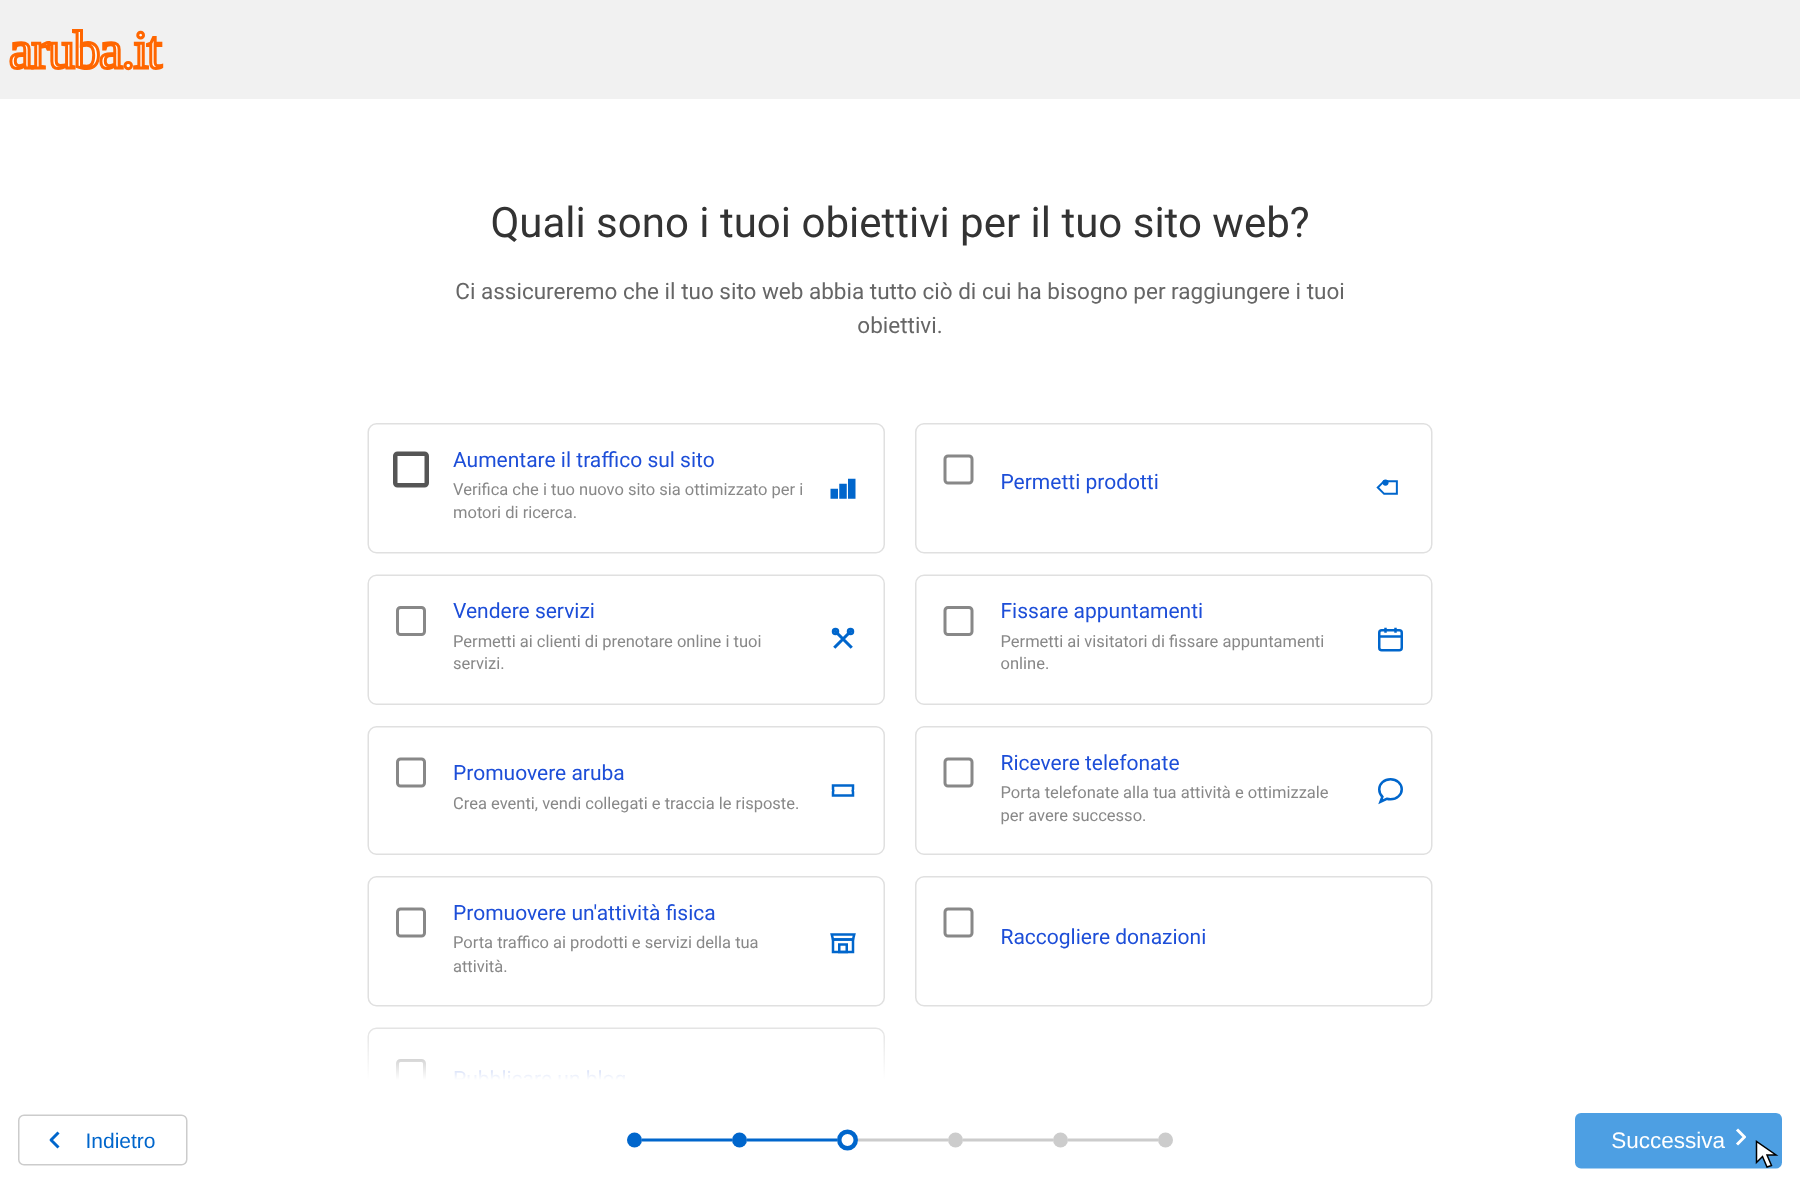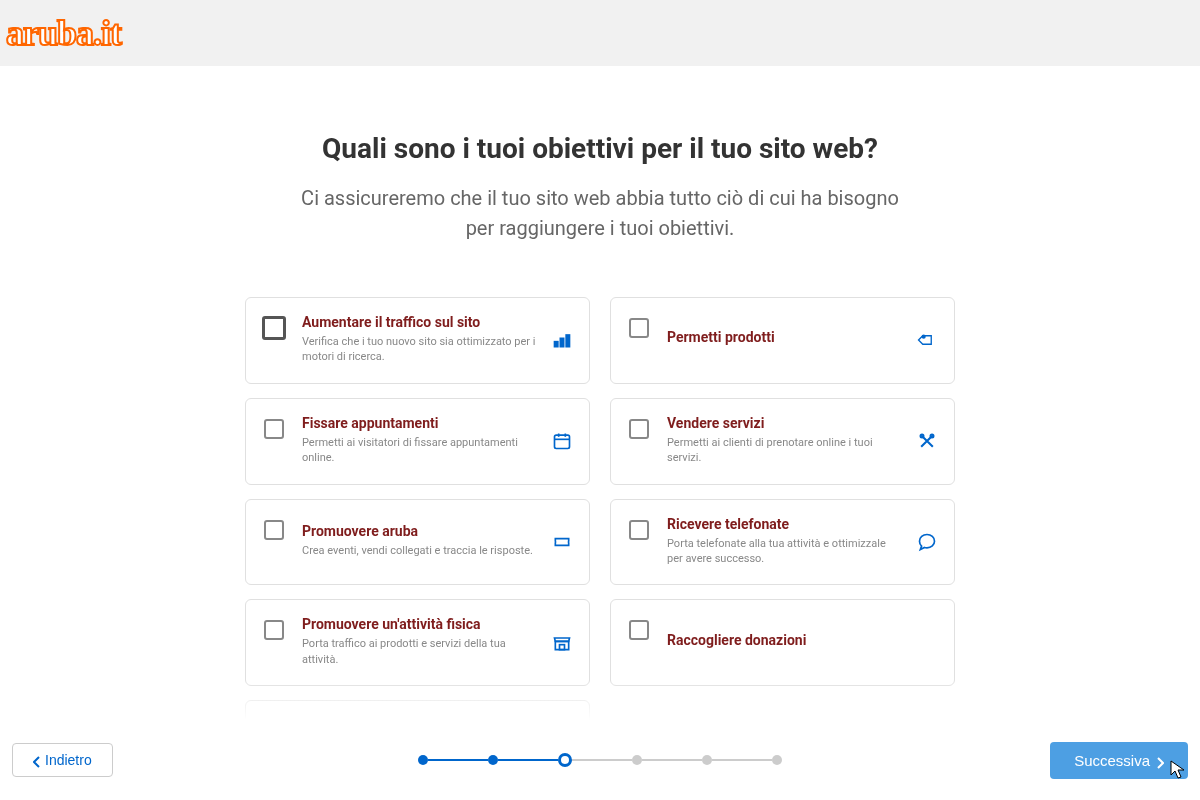--- a/index.html
+++ b/index.html
@@ -5,7 +5,7 @@
 *{box-sizing:border-box;margin:0;padding:0}
 body{font-family:-apple-system,BlinkMacSystemFont,"Segoe UI",Roboto,Arial,sans-serif;background:#fff;color:#333;height:800px;width:1200px;overflow:hidden;position:relative}
 .header{background:#f1f1f1;height:66px;display:flex;align-items:center;padding-left:6px}
-.logo{font-family:"Comic Sans MS",cursive;font-size:36px;color:#ff6600;font-weight:bold;letter-spacing:-1px}
+.logo{font-family:"Comic Sans MS",cursive;font-size:36px;color:#ff6600;font-weight:normal;letter-spacing:-1px}
 .logo span{color:#fff;-webkit-text-stroke:2px #ff6600}
 .content{max-width:960px;margin:0 auto;padding-top:66px;text-align:center}
 .title{font-size:28px;font-weight:700;color:#333;margin-bottom:18px}

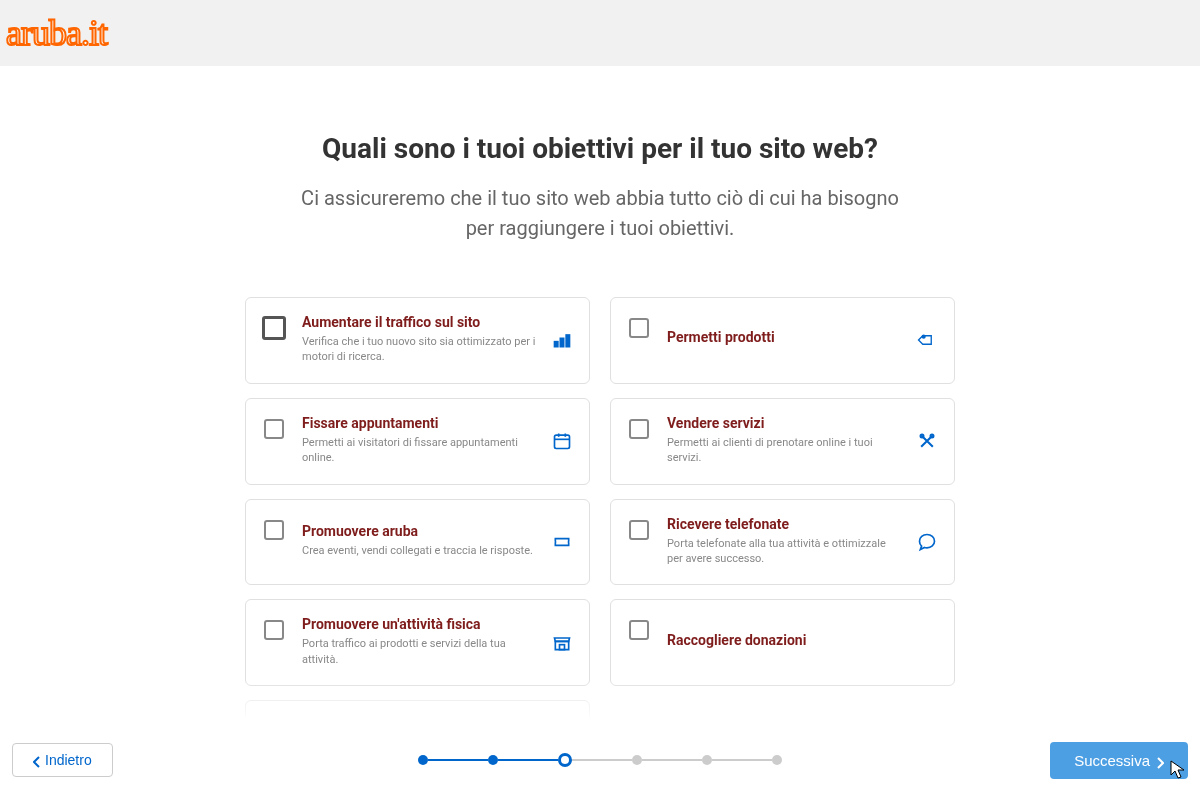--- a/index.html
+++ b/index.html
@@ -8,7 +8,7 @@
 .logo{font-family:"Comic Sans MS",cursive;font-size:36px;color:#ff6600;font-weight:normal;letter-spacing:-1px}
 .logo span{color:#fff;-webkit-text-stroke:2px #ff6600}
 .content{max-width:960px;margin:0 auto;padding-top:66px;text-align:center}
-.title{font-size:28px;font-weight:700;color:#333;margin-bottom:18px}
+.title{font-size:28px;font-weight:400;color:#333;margin-bottom:18px}
 .subtitle{font-size:20px;color:#666;line-height:1.5;max-width:600px;margin:16px auto}
 .grid{display:grid;grid-template-columns:1fr 1fr;gap:14px 20px;max-width:710px;margin:54px auto 0;text-align:left}
 .card{border:1px solid #e0e0e0;border-radius:6px;padding:16px 18px 18px 56px;position:relative;min-height:76px;display:flex;flex-direction:column;justify-content:center;cursor:pointer}

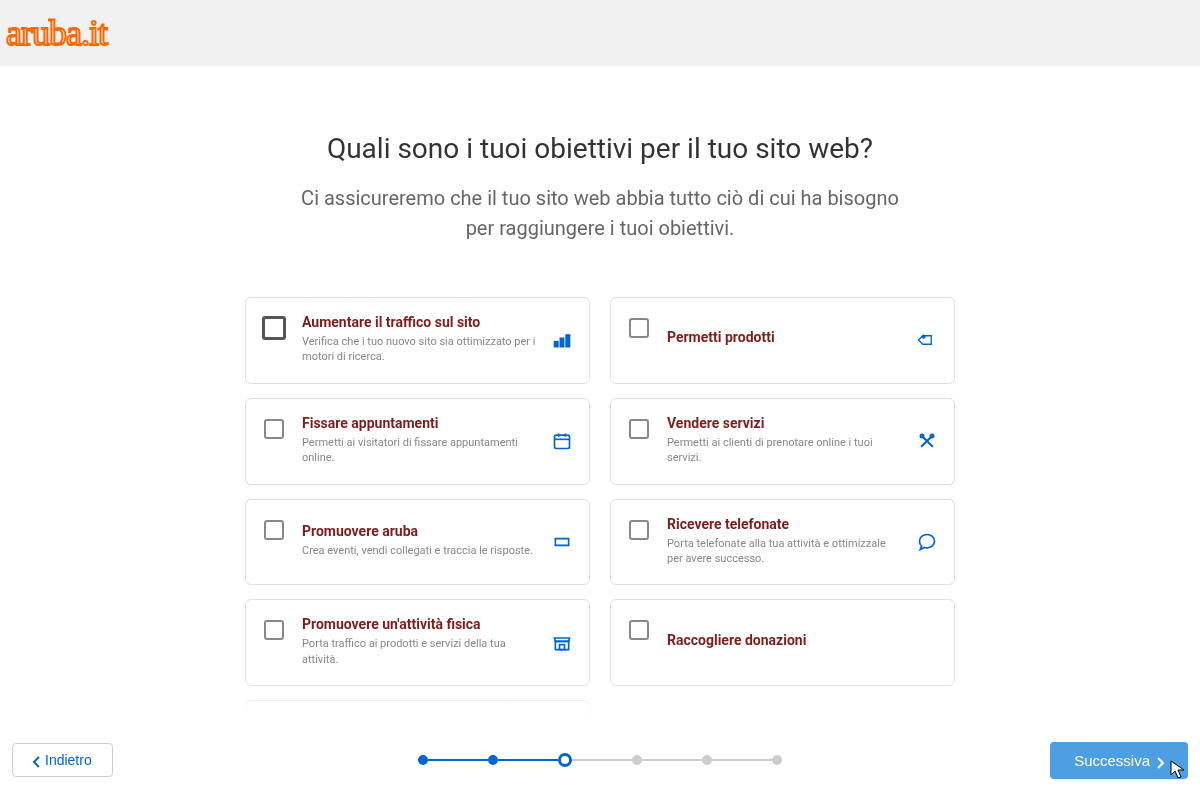--- a/index.html
+++ b/index.html
@@ -9,7 +9,7 @@
 .logo span{color:#fff;-webkit-text-stroke:2px #ff6600}
 .content{max-width:960px;margin:0 auto;padding-top:66px;text-align:center}
 .title{font-size:28px;font-weight:400;color:#333;margin-bottom:18px}
-.subtitle{font-size:20px;color:#666;line-height:1.5;max-width:600px;margin:16px auto}
+.subtitle{font-size:15px;color:#666;line-height:1.5;max-width:600px;margin:16px auto}
 .grid{display:grid;grid-template-columns:1fr 1fr;gap:14px 20px;max-width:710px;margin:54px auto 0;text-align:left}
 .card{border:1px solid #e0e0e0;border-radius:6px;padding:16px 18px 18px 56px;position:relative;min-height:76px;display:flex;flex-direction:column;justify-content:center;cursor:pointer}
 .checkbox{position:absolute;left:18px;top:20px;width:20px;height:20px;border:2px solid #888;border-radius:3px;background:#fff}

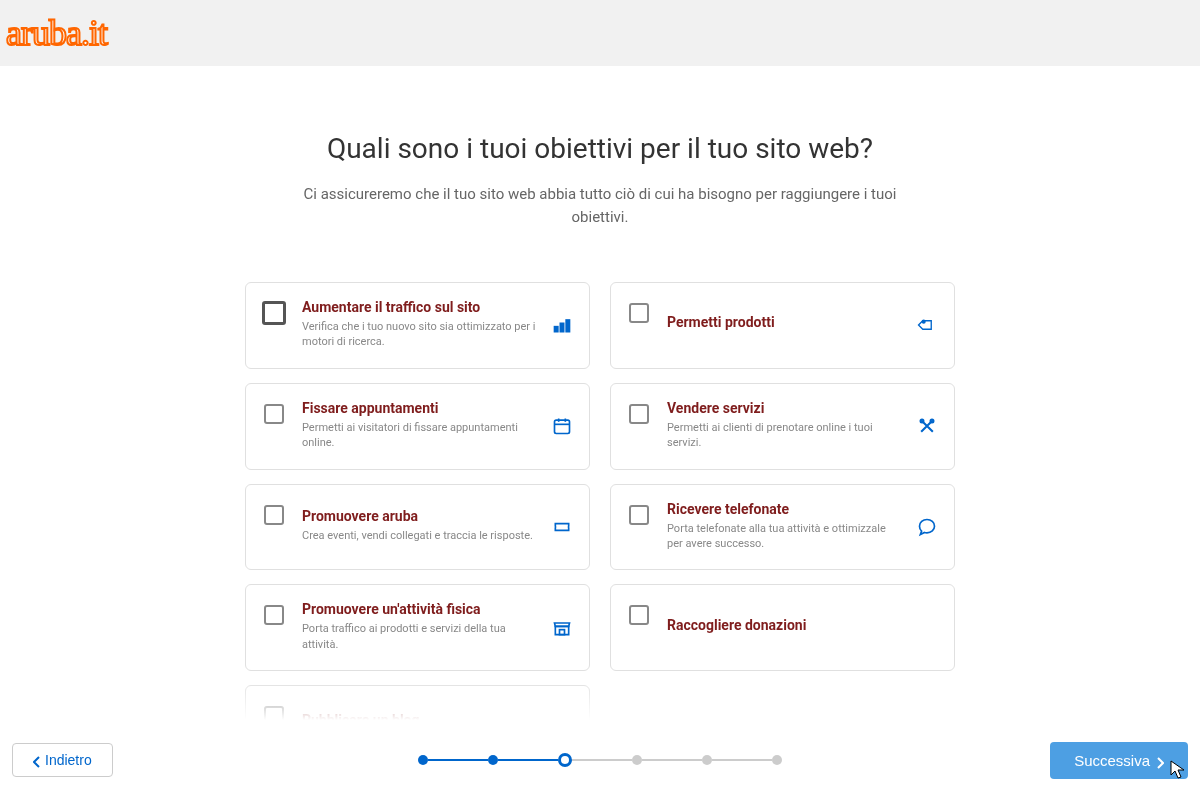--- a/index.html
+++ b/index.html
@@ -14,7 +14,7 @@
 .card{border:1px solid #e0e0e0;border-radius:6px;padding:16px 18px 18px 56px;position:relative;min-height:76px;display:flex;flex-direction:column;justify-content:center;cursor:pointer}
 .checkbox{position:absolute;left:18px;top:20px;width:20px;height:20px;border:2px solid #888;border-radius:3px;background:#fff}
 .checkbox.large{width:24px;height:24px;border-width:3px;border-color:#555;top:18px;left:16px}
-.card-title{font-size:14px;font-weight:700;color:#7f1d1d;margin-bottom:4px}
+.card-title{font-size:14px;font-weight:400;color:#1d4ed8;margin-bottom:4px}
 .card-desc{font-size:11px;color:#888;line-height:1.4;padding-right:34px}
 .card-icon{position:absolute;right:16px;top:50%;transform:translateY(-50%);width:22px;height:22px;display:flex;align-items:center;justify-content:center}
 .card-icon svg{width:20px;height:20px;stroke:#0066cc;fill:none;stroke-width:2}

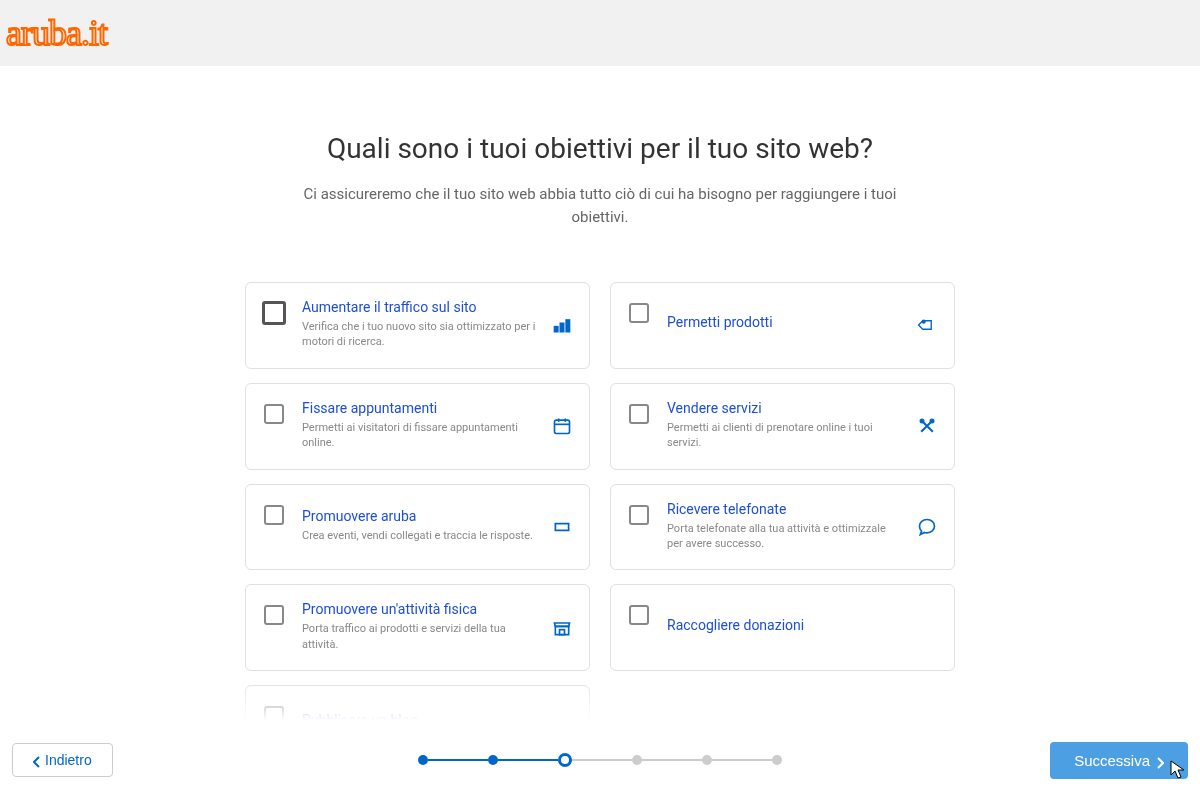--- a/index.html
+++ b/index.html
@@ -65,6 +65,18 @@
       </div>
       <div class="card">
         <div class="checkbox"></div>
+        <div class="card-title">Vendere servizi</div>
+        <div class="card-desc">Permetti ai clienti di prenotare online i tuoi servizi.</div>
+        <div class="card-icon">
+          <svg viewBox="0 0 24 24">
+            <path d="M5 5l14 14M19 5L5 19" stroke="#0066cc" stroke-width="2.5"></path>
+            <circle cx="6" cy="6" r="2" fill="none" stroke="#0066cc" stroke-width="2"></circle>
+            <circle cx="18" cy="6" r="2" fill="none" stroke="#0066cc" stroke-width="2"></circle>
+          </svg>
+        </div>
+      </div>
+      <div class="card">
+        <div class="checkbox"></div>
         <div class="card-title">Fissare appuntamenti</div>
         <div class="card-desc">Permetti ai visitatori di fissare appuntamenti online.</div>
         <div class="card-icon">
@@ -73,18 +85,6 @@
             <line x1="3" y1="10" x2="21" y2="10" stroke="#0066cc" stroke-width="2"></line>
             <line x1="8" y1="3" x2="8" y2="7" stroke="#0066cc" stroke-width="2"></line>
             <line x1="16" y1="3" x2="16" y2="7" stroke="#0066cc" stroke-width="2"></line>
-          </svg>
-        </div>
-      </div>
-      <div class="card">
-        <div class="checkbox"></div>
-        <div class="card-title">Vendere servizi</div>
-        <div class="card-desc">Permetti ai clienti di prenotare online i tuoi servizi.</div>
-        <div class="card-icon">
-          <svg viewBox="0 0 24 24">
-            <path d="M5 5l14 14M19 5L5 19" stroke="#0066cc" stroke-width="2.5"></path>
-            <circle cx="6" cy="6" r="2" fill="none" stroke="#0066cc" stroke-width="2"></circle>
-            <circle cx="18" cy="6" r="2" fill="none" stroke="#0066cc" stroke-width="2"></circle>
           </svg>
         </div>
       </div>

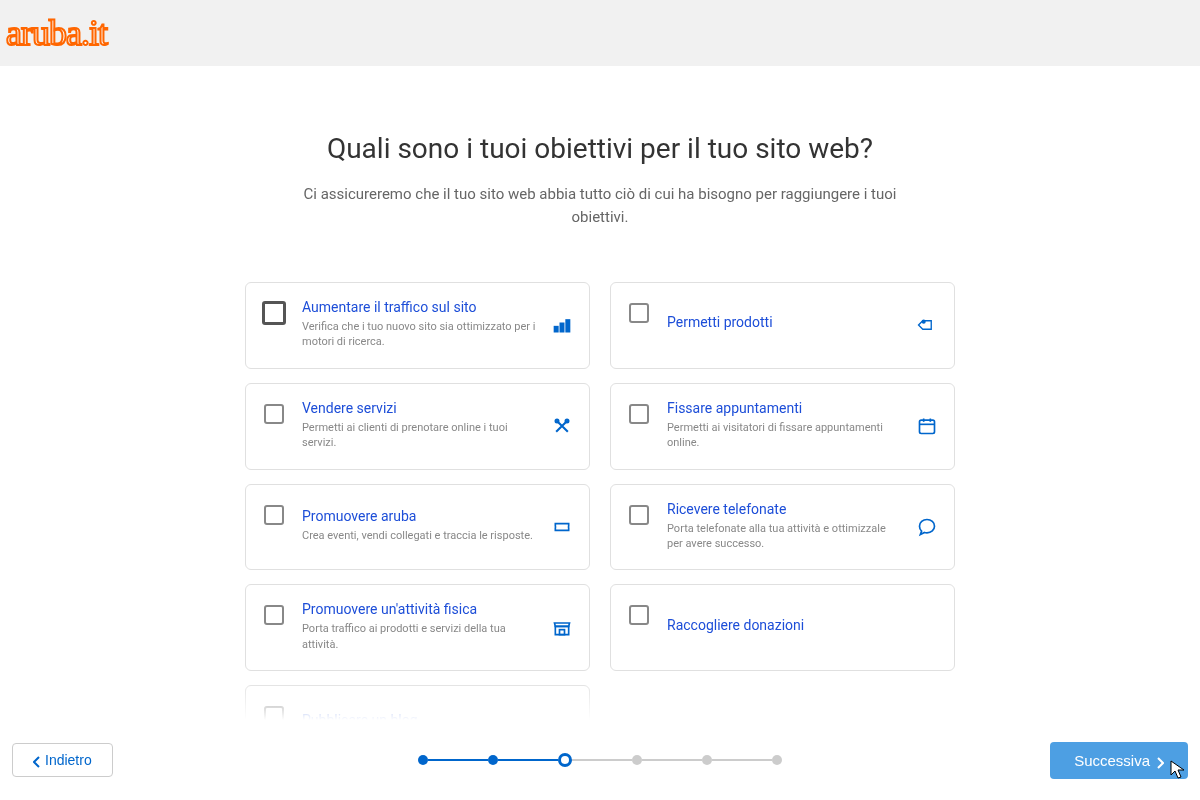--- a/index.html
+++ b/index.html
@@ -19,7 +19,7 @@
 .card-icon{position:absolute;right:16px;top:50%;transform:translateY(-50%);width:22px;height:22px;display:flex;align-items:center;justify-content:center}
 .card-icon svg{width:20px;height:20px;stroke:#0066cc;fill:none;stroke-width:2}
 .footer{position:absolute;bottom:0;left:0;right:0;height:80px;background:#fff;display:flex;align-items:center;justify-content:space-between;padding:0 12px}
-.back-btn{border:1px solid #ccc;background:#fff;color:#0066cc;padding:8px 20px;border-radius:4px;font-size:14px;cursor:pointer;display:flex;align-items:flex-end;gap:4px}
+.back-btn{border:1px solid #ccc;background:#fff;color:#0066cc;padding:8px 20px;border-radius:4px;font-size:14px;cursor:pointer;display:flex;align-items:center;gap:16px}
 .next-btn{background:#4d9fe3;color:#fff;border:none;padding:10px 24px;border-radius:4px;font-size:15px;cursor:pointer;display:flex;align-items:flex-end;gap:6px}
 .stepper{position:absolute;left:50%;transform:translateX(-50%);display:flex;align-items:center}
 .step-dot{width:10px;height:10px;border-radius:50%;background:#ccc}

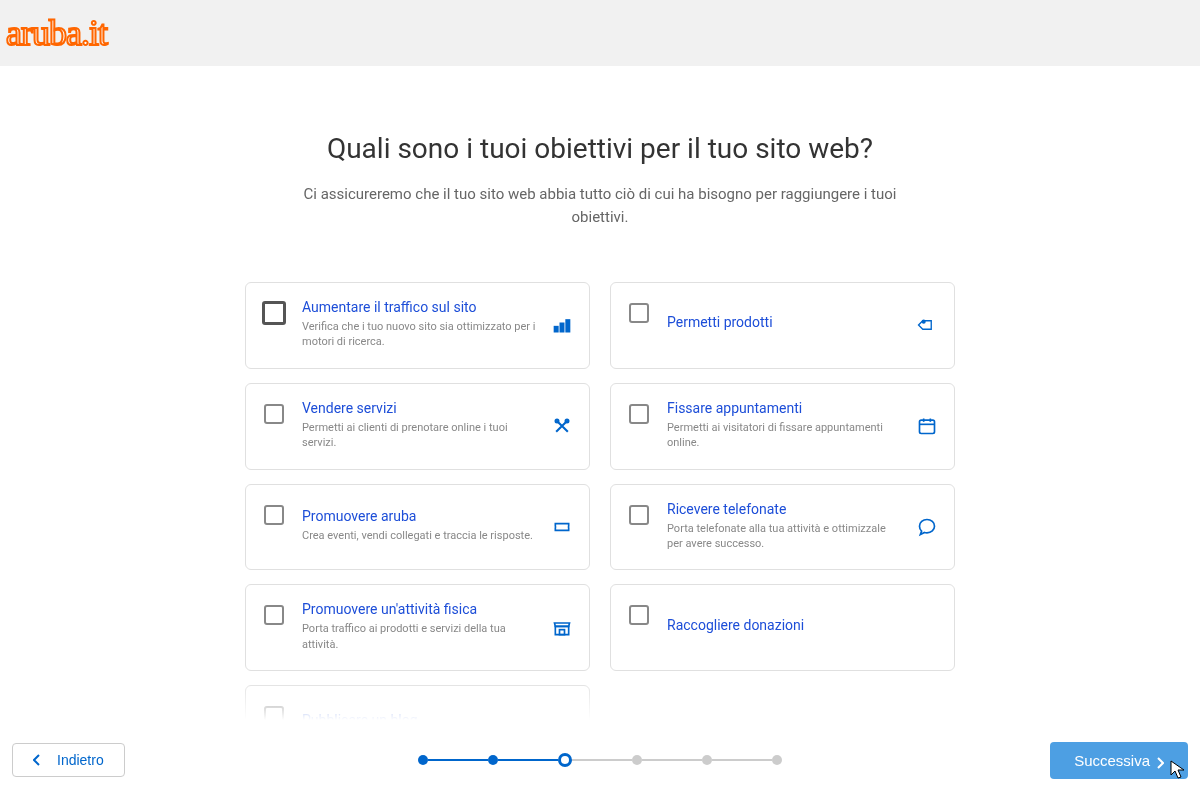--- a/index.html
+++ b/index.html
@@ -20,7 +20,7 @@
 .card-icon svg{width:20px;height:20px;stroke:#0066cc;fill:none;stroke-width:2}
 .footer{position:absolute;bottom:0;left:0;right:0;height:80px;background:#fff;display:flex;align-items:center;justify-content:space-between;padding:0 12px}
 .back-btn{border:1px solid #ccc;background:#fff;color:#0066cc;padding:8px 20px;border-radius:4px;font-size:14px;cursor:pointer;display:flex;align-items:center;gap:16px}
-.next-btn{background:#4d9fe3;color:#fff;border:none;padding:10px 24px;border-radius:4px;font-size:15px;cursor:pointer;display:flex;align-items:flex-end;gap:6px}
+.next-btn{background:#4d9fe3;color:#fff;border:none;padding:10px 24px;border-radius:4px;font-size:15px;cursor:pointer;display:flex;align-items:flex-start;gap:6px}
 .stepper{position:absolute;left:50%;transform:translateX(-50%);display:flex;align-items:center}
 .step-dot{width:10px;height:10px;border-radius:50%;background:#ccc}
 .step-dot.done{background:#0066cc}

